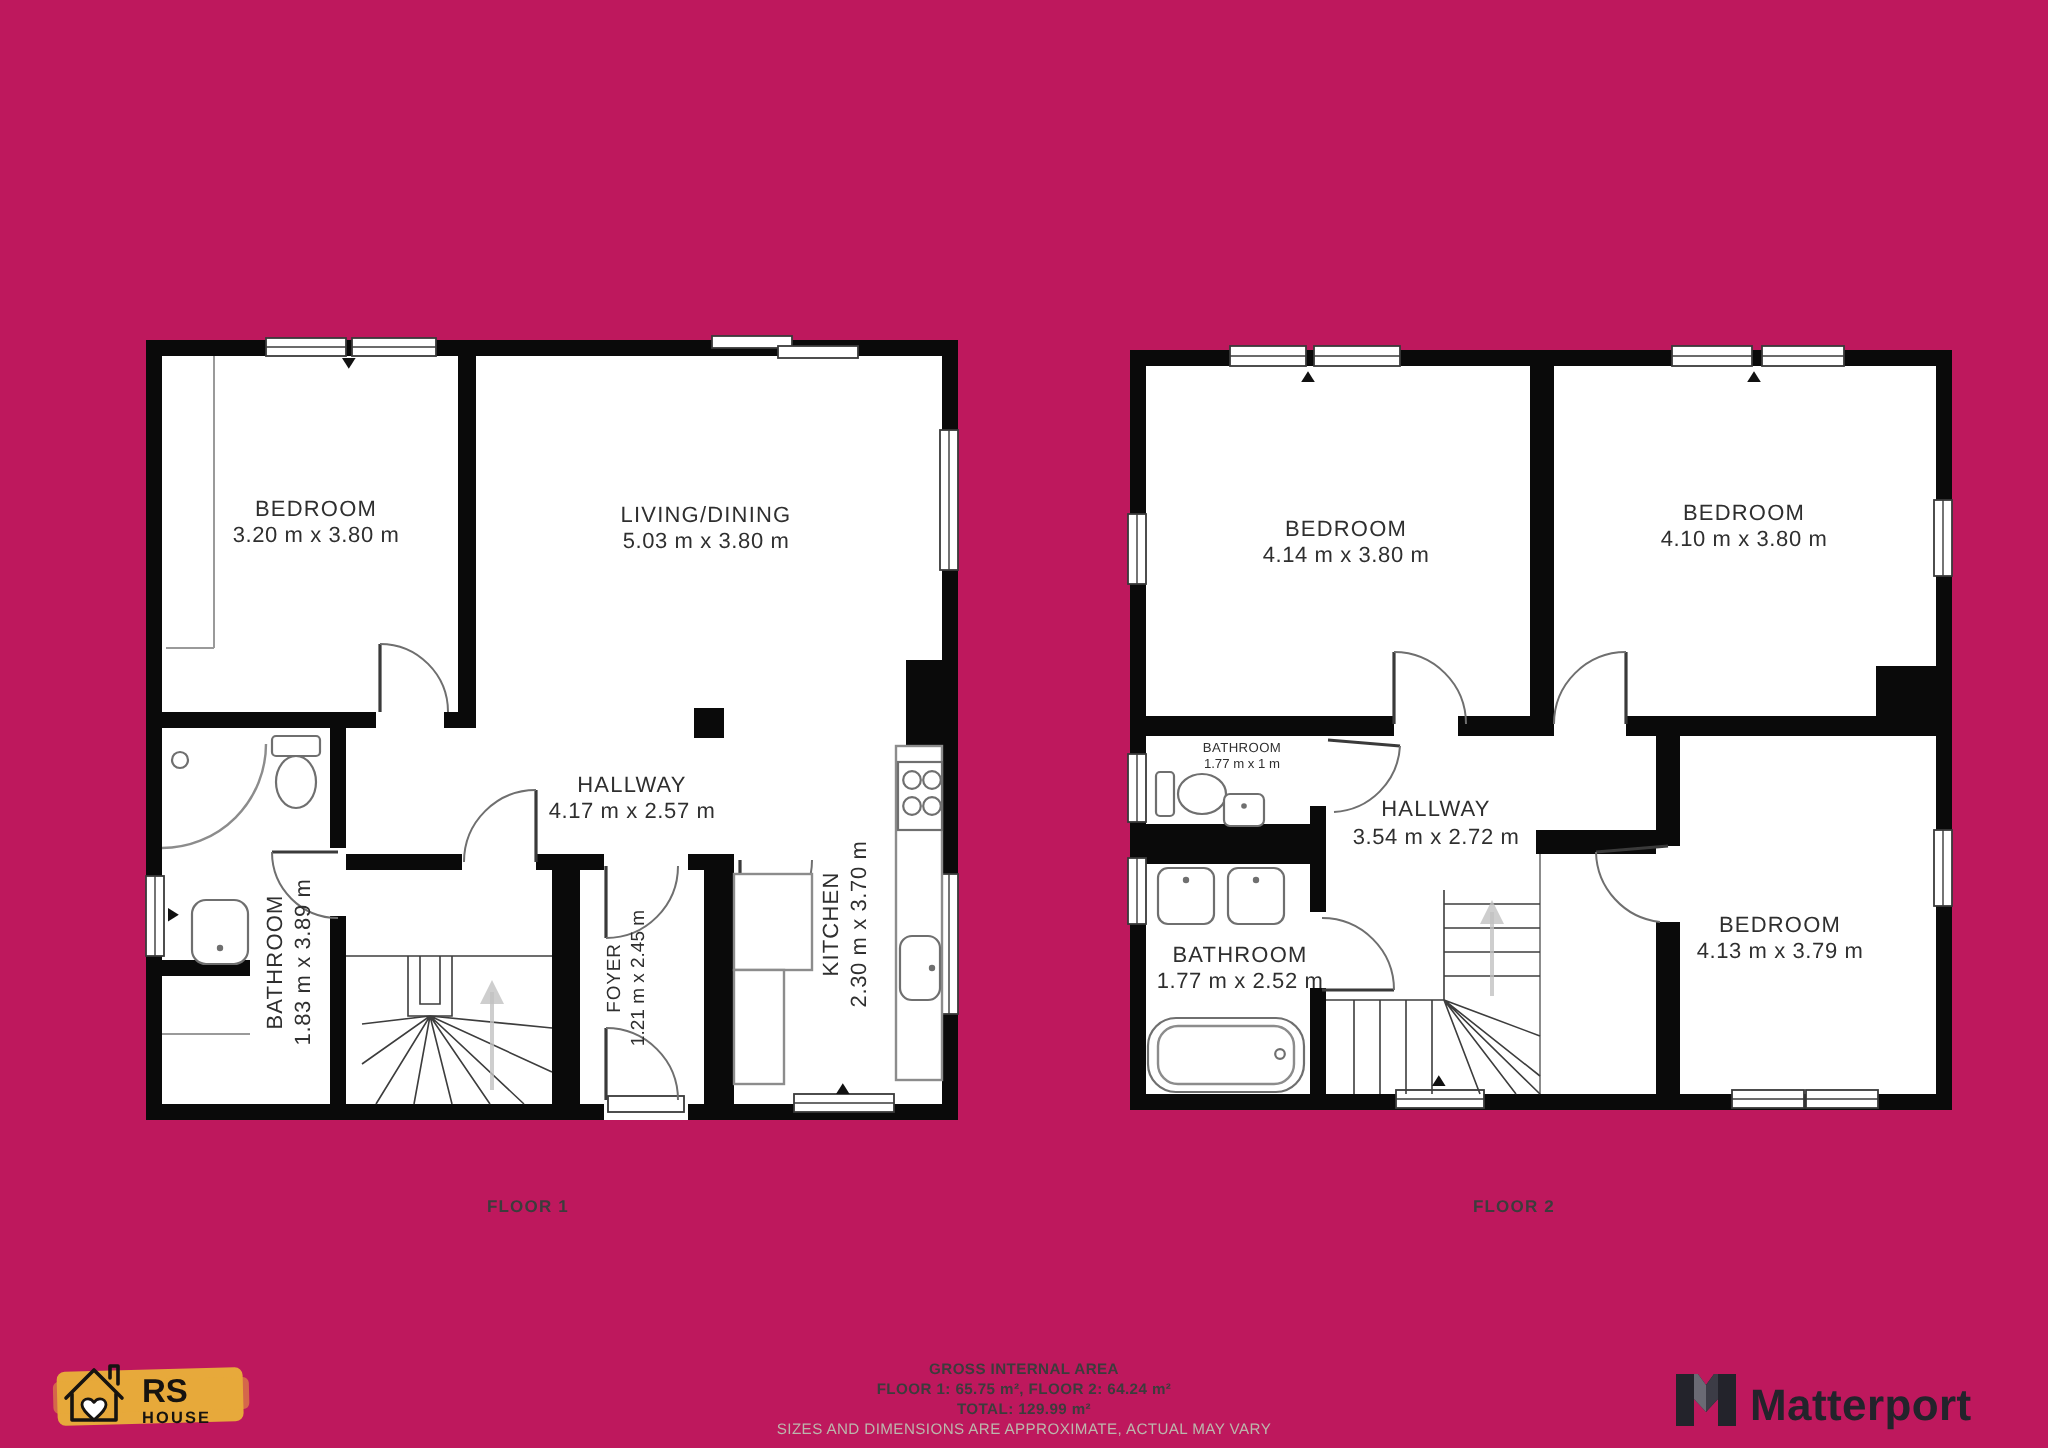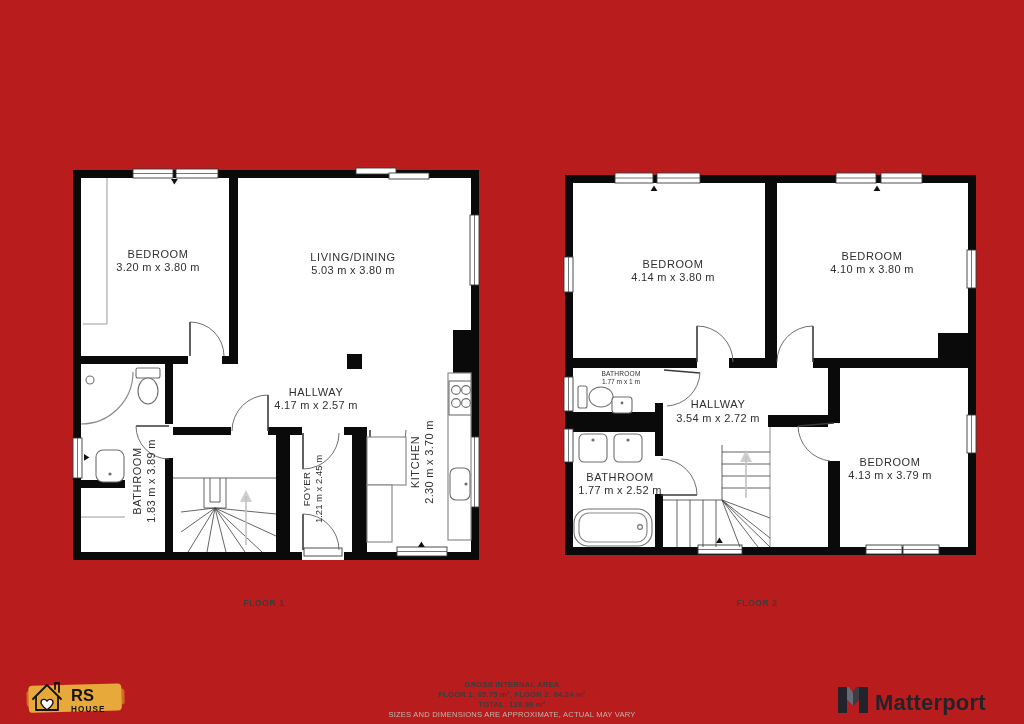--- a/index.html
+++ b/index.html
@@ -3,7 +3,7 @@
 <meta charset="utf-8">
 <style>
   html,body{margin:0;padding:0;background:#fbfaf7;}
-  .page{position:relative;width:1024px;height:724px;background:#b91c1c;overflow:hidden;
+  .page{position:relative;width:1024px;height:724px;background:#be185d;overflow:hidden;
         font-family:"Liberation Sans", sans-serif;}
   svg{position:absolute;left:0;top:0;}
   text{font-family:"Liberation Sans", sans-serif;}

